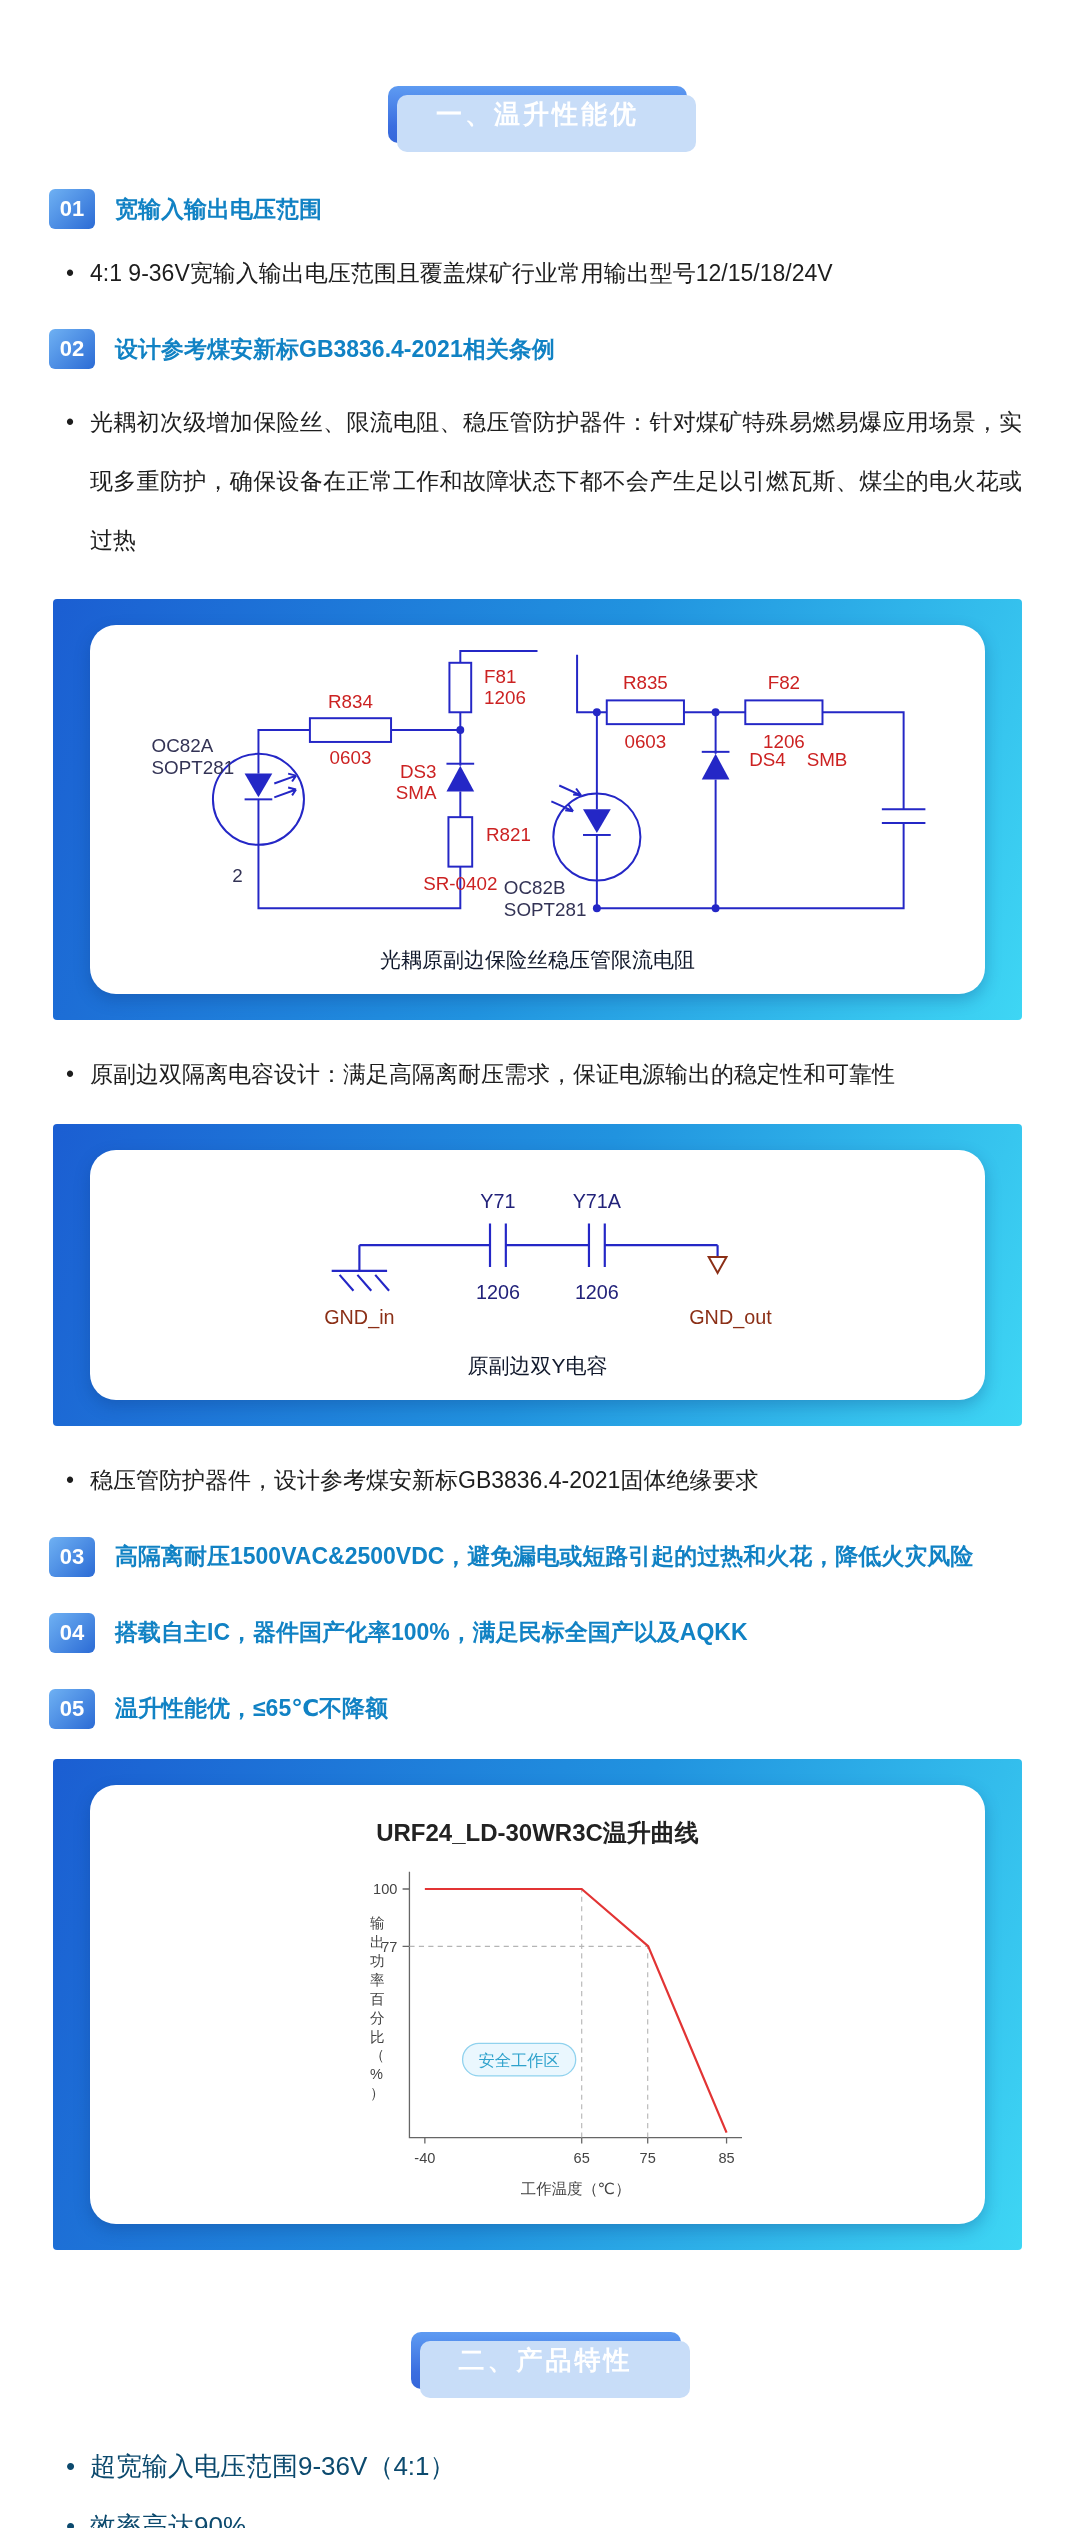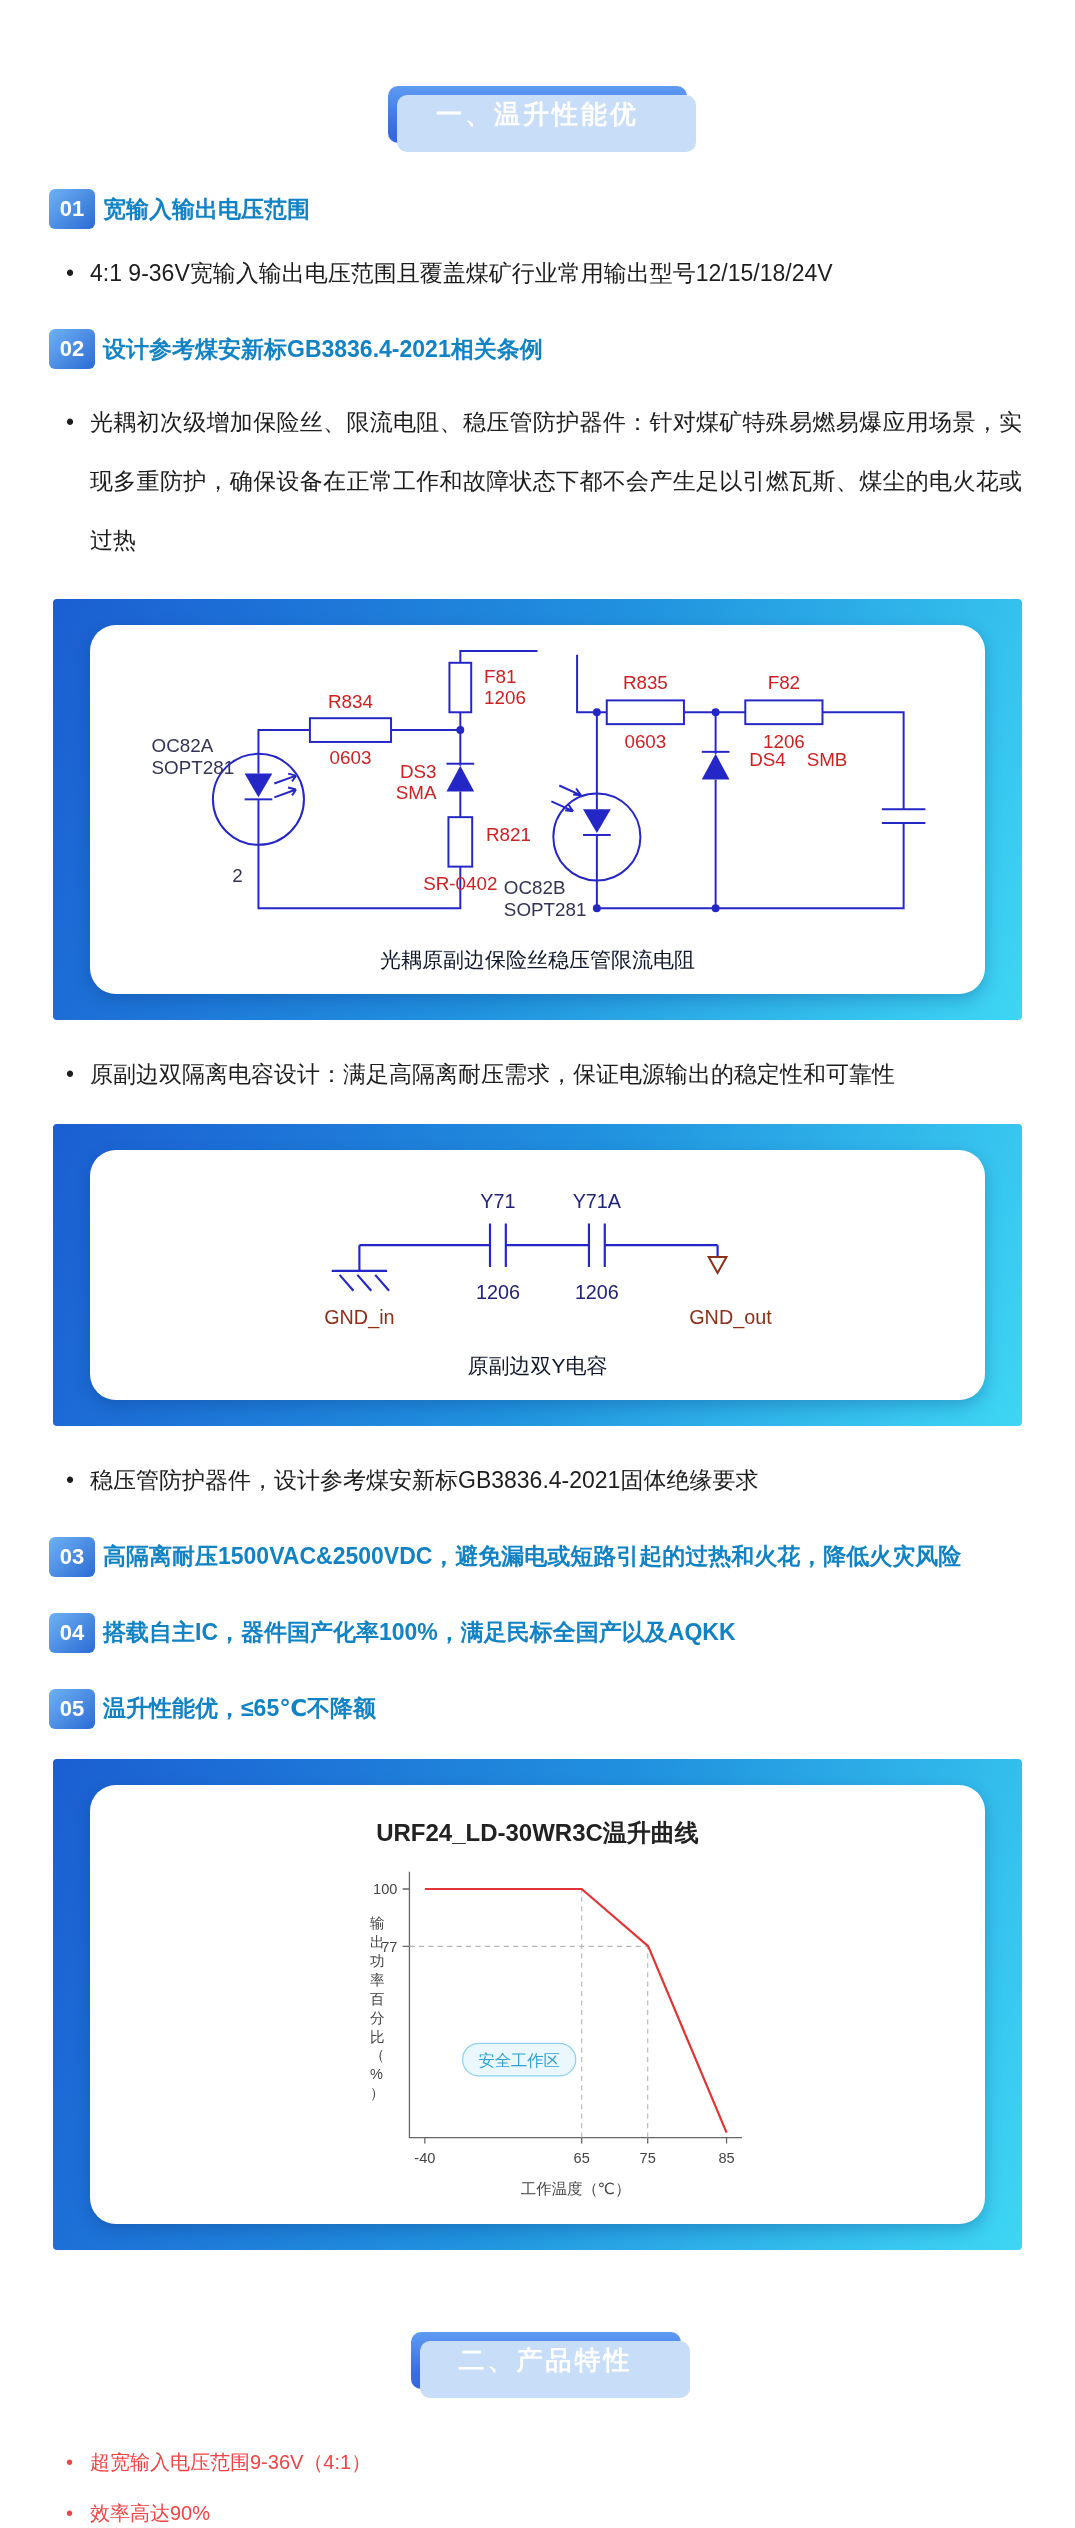--- a/index.html
+++ b/index.html
@@ -16,7 +16,7 @@
     background:#c8ddf8;border-radius:10px;z-index:-1;}
 
   
-  .feature{display:flex;align-items:center;gap:8px;margin:36px 49px 24px;}
+  .feature{display:flex;align-items:center;gap:20px;margin:36px 49px 24px;}
   .feature.first{margin-top:0;}
   .badge{min-width:46px;height:40px;padding:0 5px;border-radius:6px;box-sizing:border-box;
     background:linear-gradient(135deg,#6fb1f3,#2b6bd5);color:#fff;font-size:22px;font-weight:700;

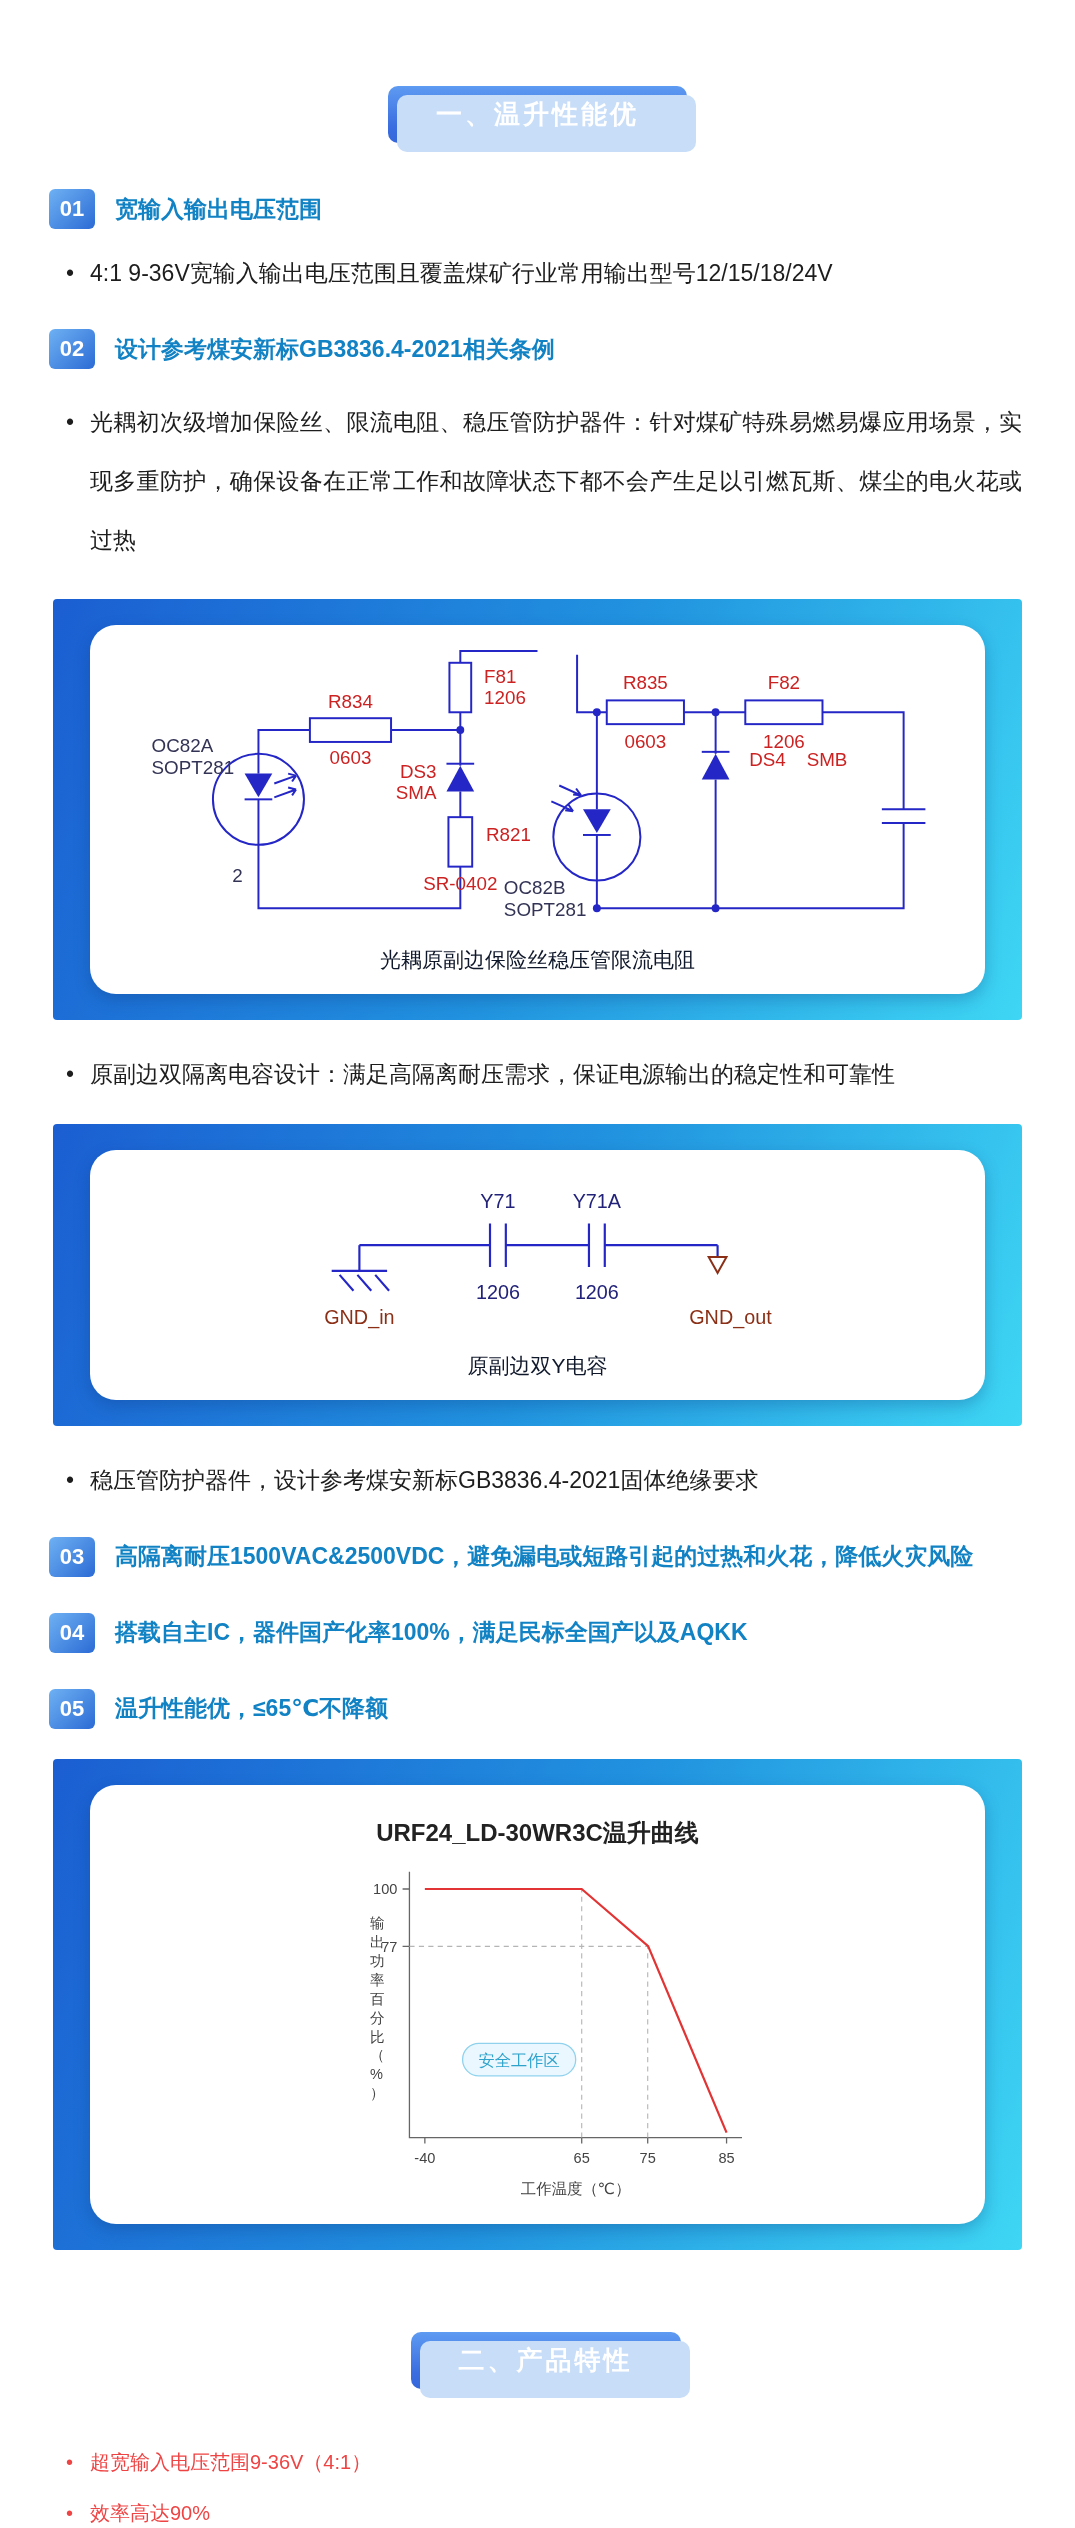--- a/index.html
+++ b/index.html
@@ -42,7 +42,7 @@
 
   
   .features-list{list-style:none;margin:0 53px 0 64px;padding:0;}
-  .features-list li{position:relative;padding-left:26px;font-size:20px;color:#ef4444;margin-bottom:21px;line-height:1.5;}
+  .features-list li{position:relative;padding-left:26px;font-size:26px;color:#0c4a6e;margin-bottom:21px;line-height:1.5;}
   .features-list li::before{content:"\2022";position:absolute;left:2px;}
 </style>
 </head>

